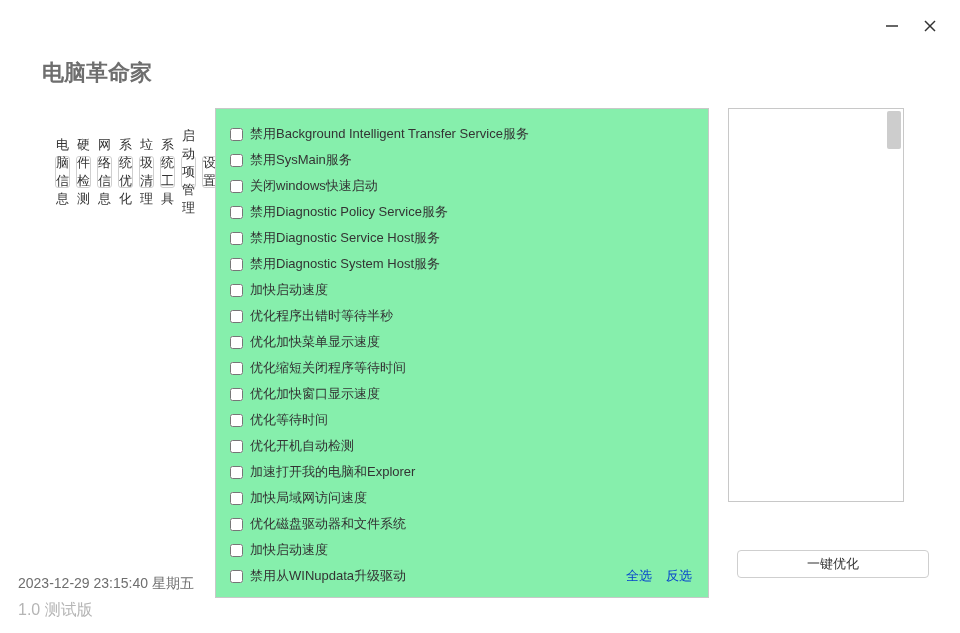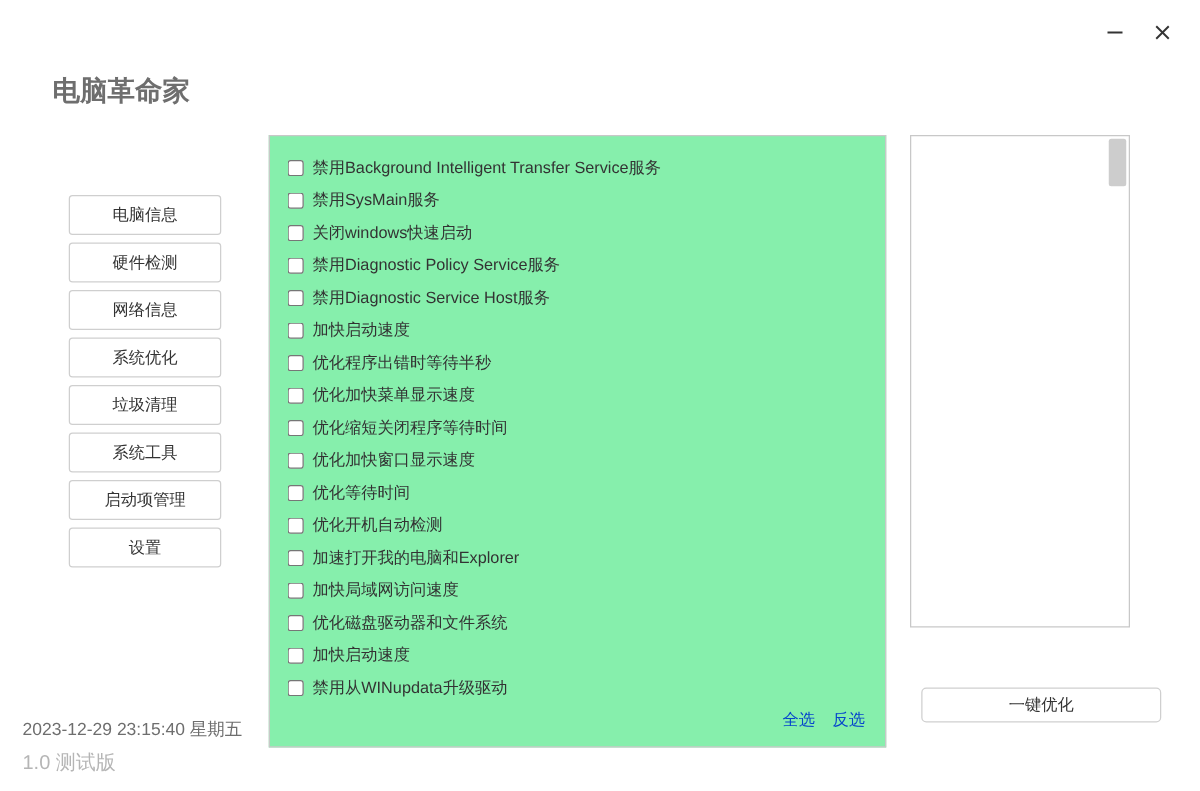--- a/index.html
+++ b/index.html
@@ -47,7 +47,7 @@
       left: 55px;
       width: 122px;
       display: flex;
-      flex-direction: column;
+      flex-direction: row;
       gap: 6px;
     }
     .sidebar-btn {

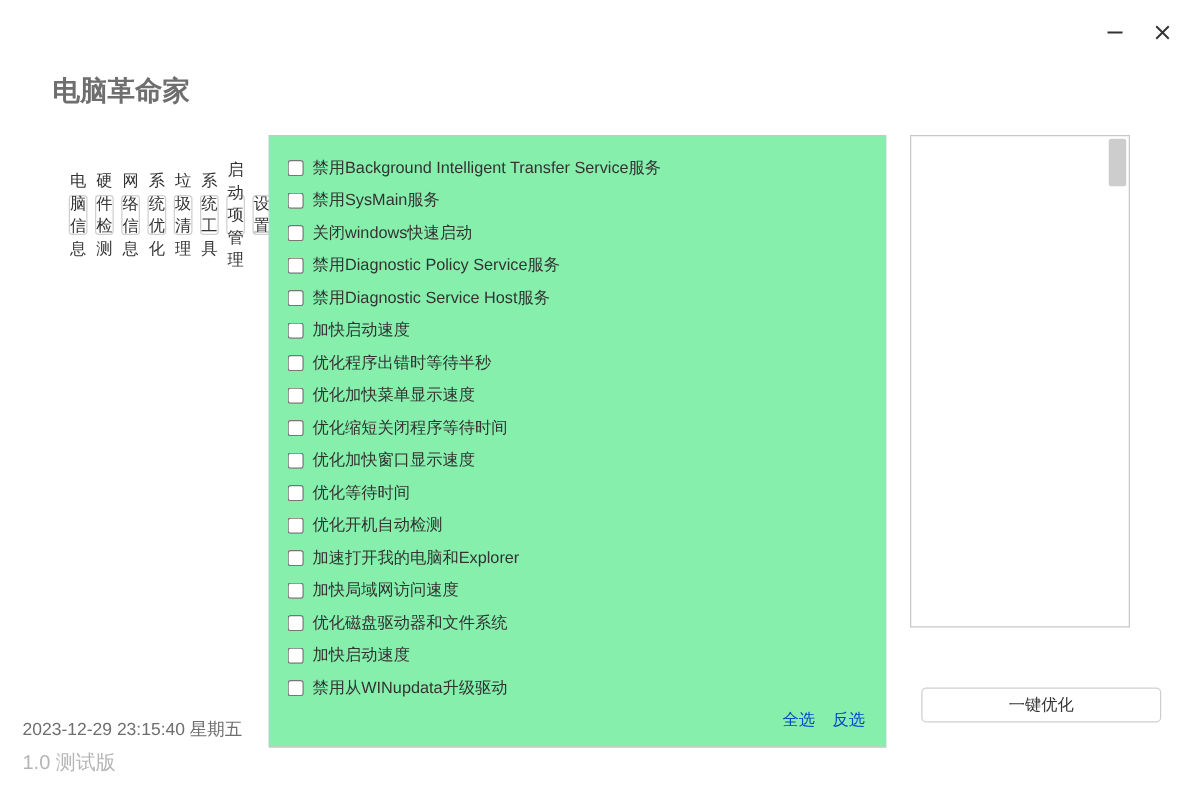--- a/index.html
+++ b/index.html
@@ -220,6 +220,10 @@
     </div>
   <div class="opt-item">
       <input type="checkbox" style="">
+      <span class="opt-label">禁用Diagnostic System Host服务</span>
+    </div>
+  <div class="opt-item">
+      <input type="checkbox" style="">
       <span class="opt-label">加快启动速度</span>
     </div>
   <div class="opt-item">

